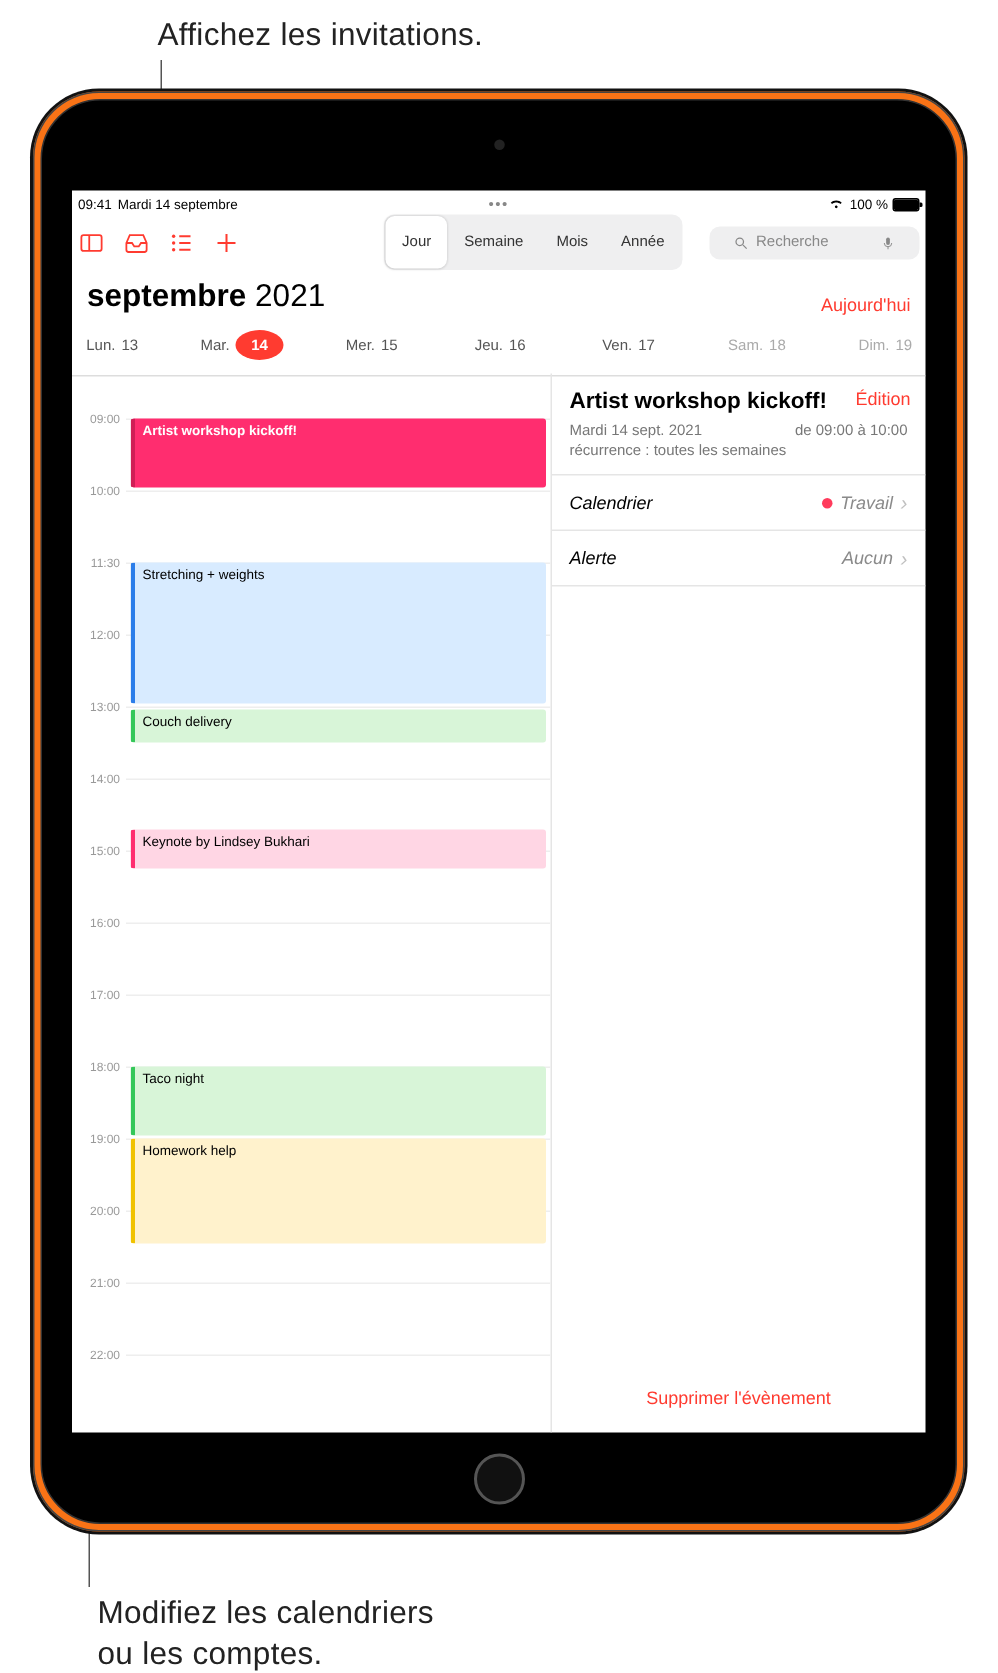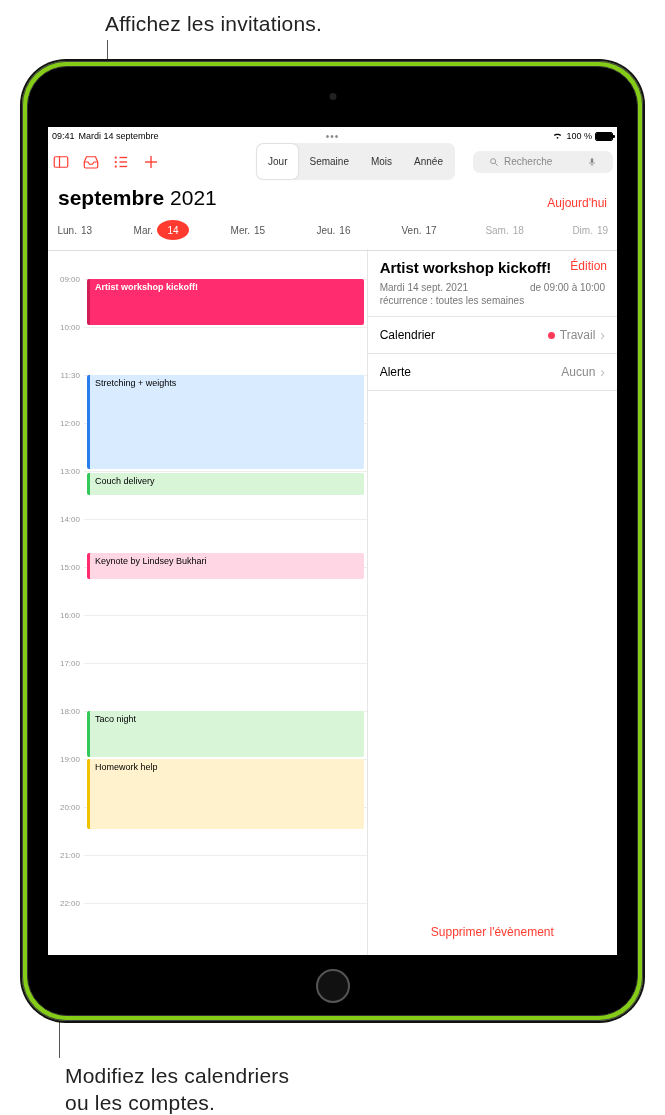--- a/index.html
+++ b/index.html
@@ -56,7 +56,7 @@
     top: 61px;
     width: 621px;
     height: 960px;
-    background: #84cc16;
+    background: #f97316;
     border-radius: 44px;
     box-shadow: 0 0 0 1px #444 inset, 0 0 0 2px #111;
   }

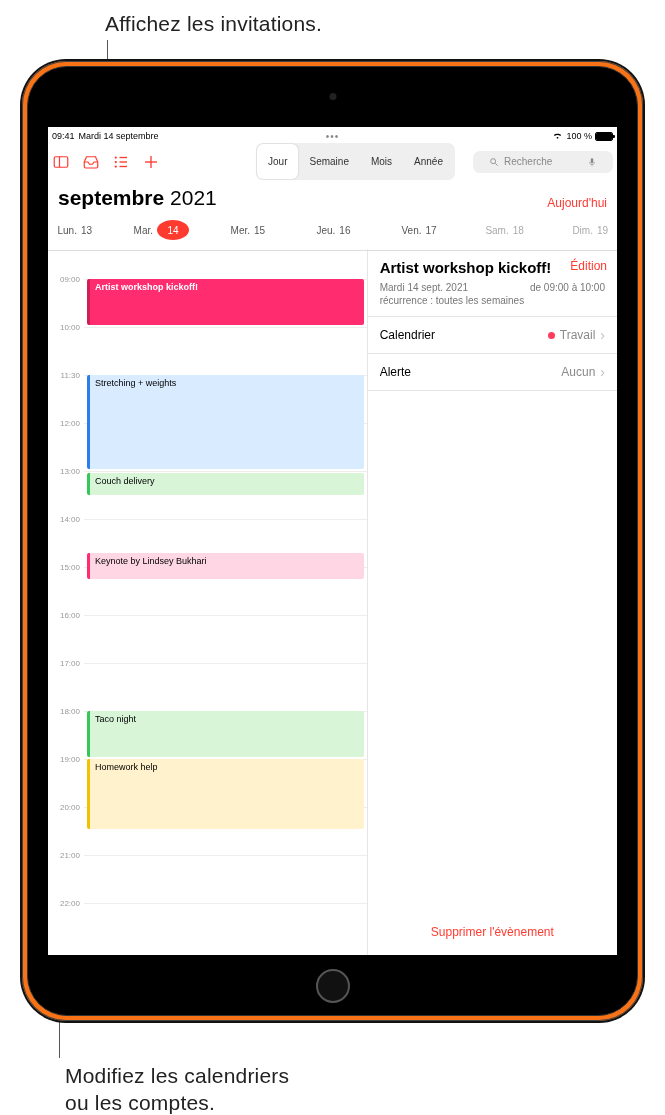--- a/index.html
+++ b/index.html
@@ -240,7 +240,7 @@
     display: inline-flex;
     align-items: center;
     justify-content: center;
-    font-weight: 400;
+    font-weight: 700;
   }
   .day-cell.weekend { color: #aaa; }
 

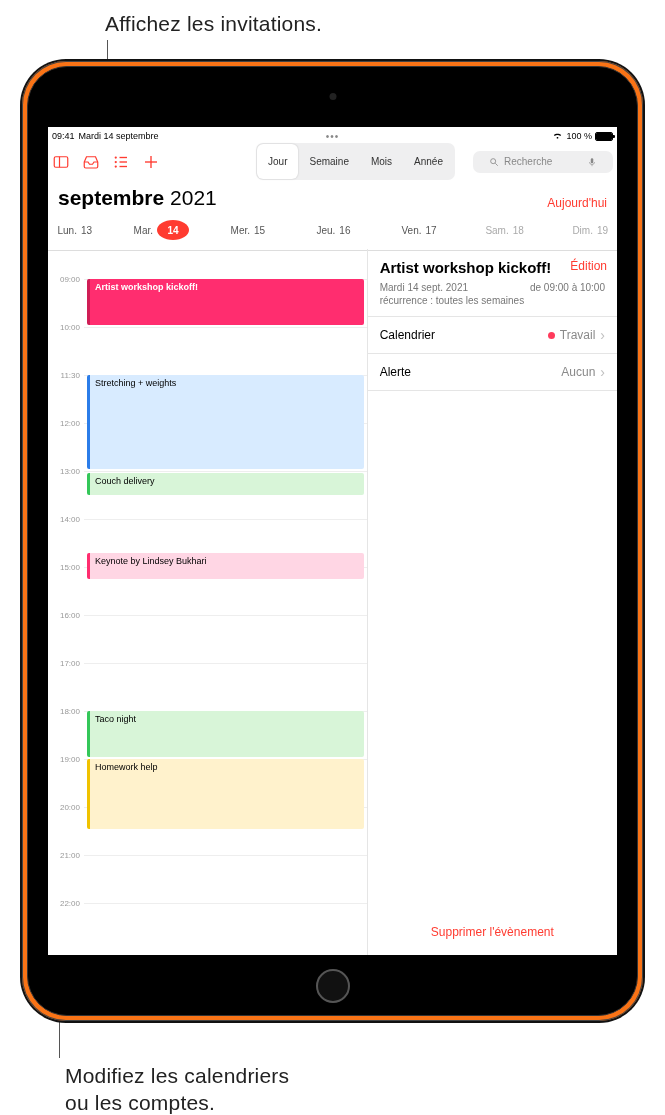--- a/index.html
+++ b/index.html
@@ -339,6 +339,7 @@
     align-items: center;
     font-size: 12px;
     color: #000;
+    font-style: italic;
   }
   .detail-row .val {
     margin-left: auto;

